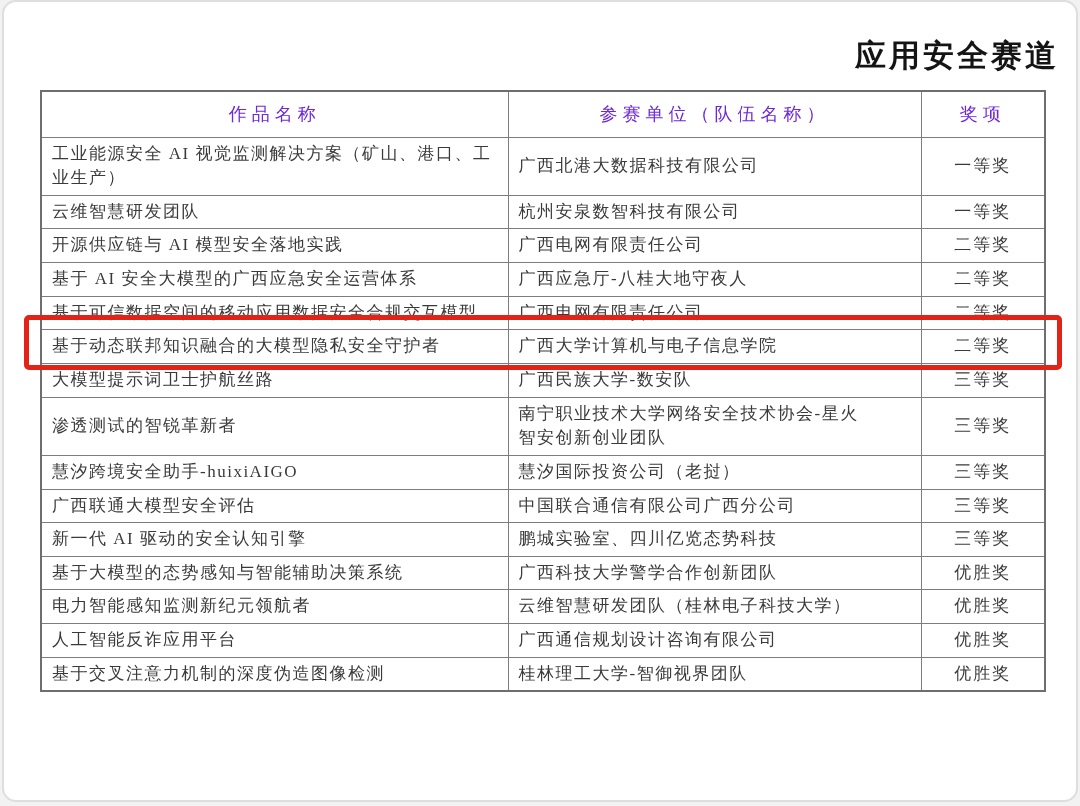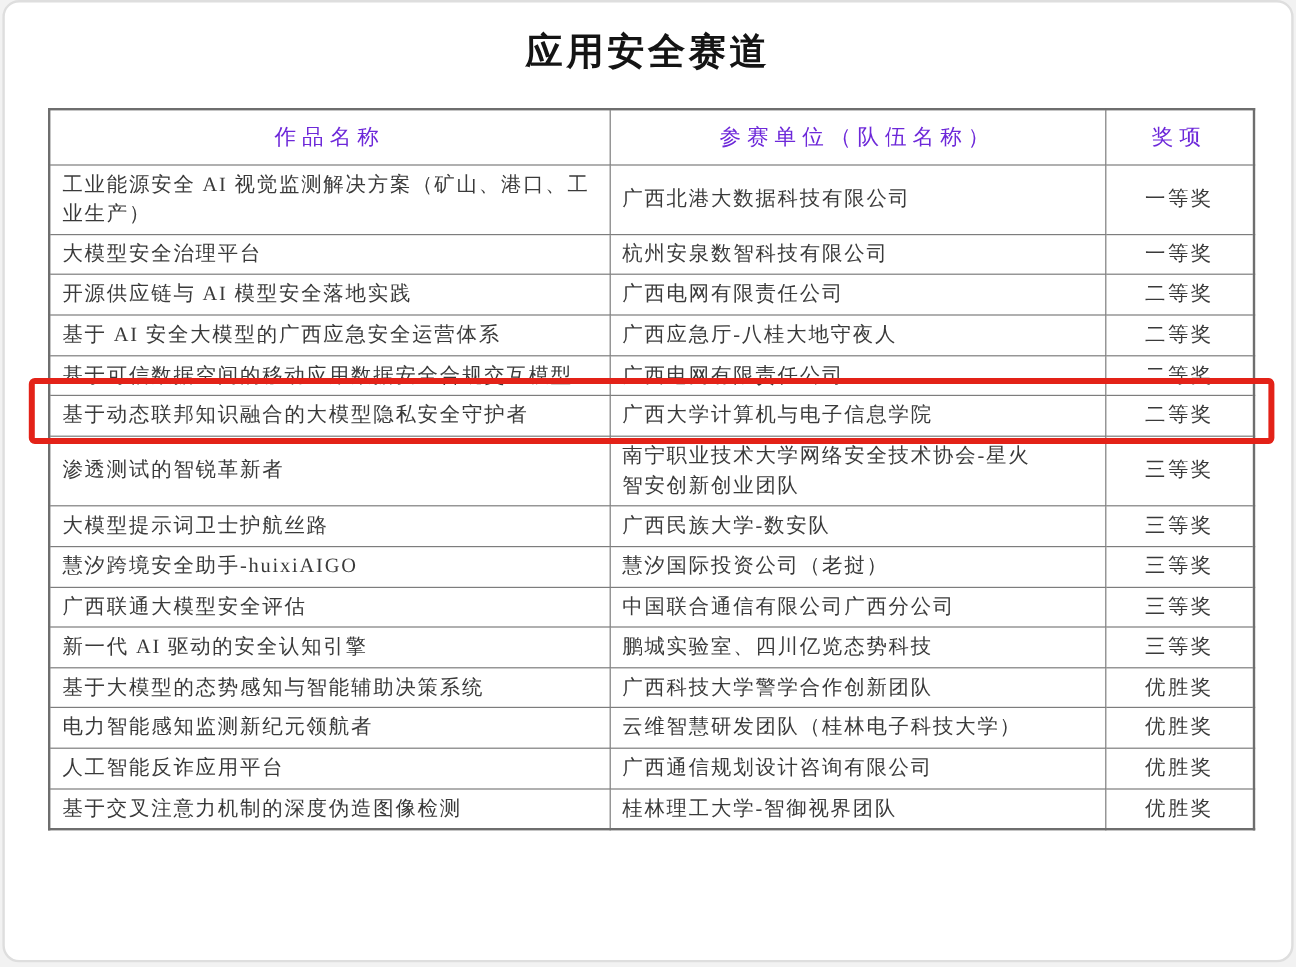--- a/index.html
+++ b/index.html
@@ -20,9 +20,9 @@
     overflow: hidden;
   }
   .doc-title {
-    margin: 4px;
+    margin: 17px;
     padding-top: 16px;
-    text-align: center;
+    text-align: right;
     font-size: 31px;
     font-weight: 700;
     color: #141414;

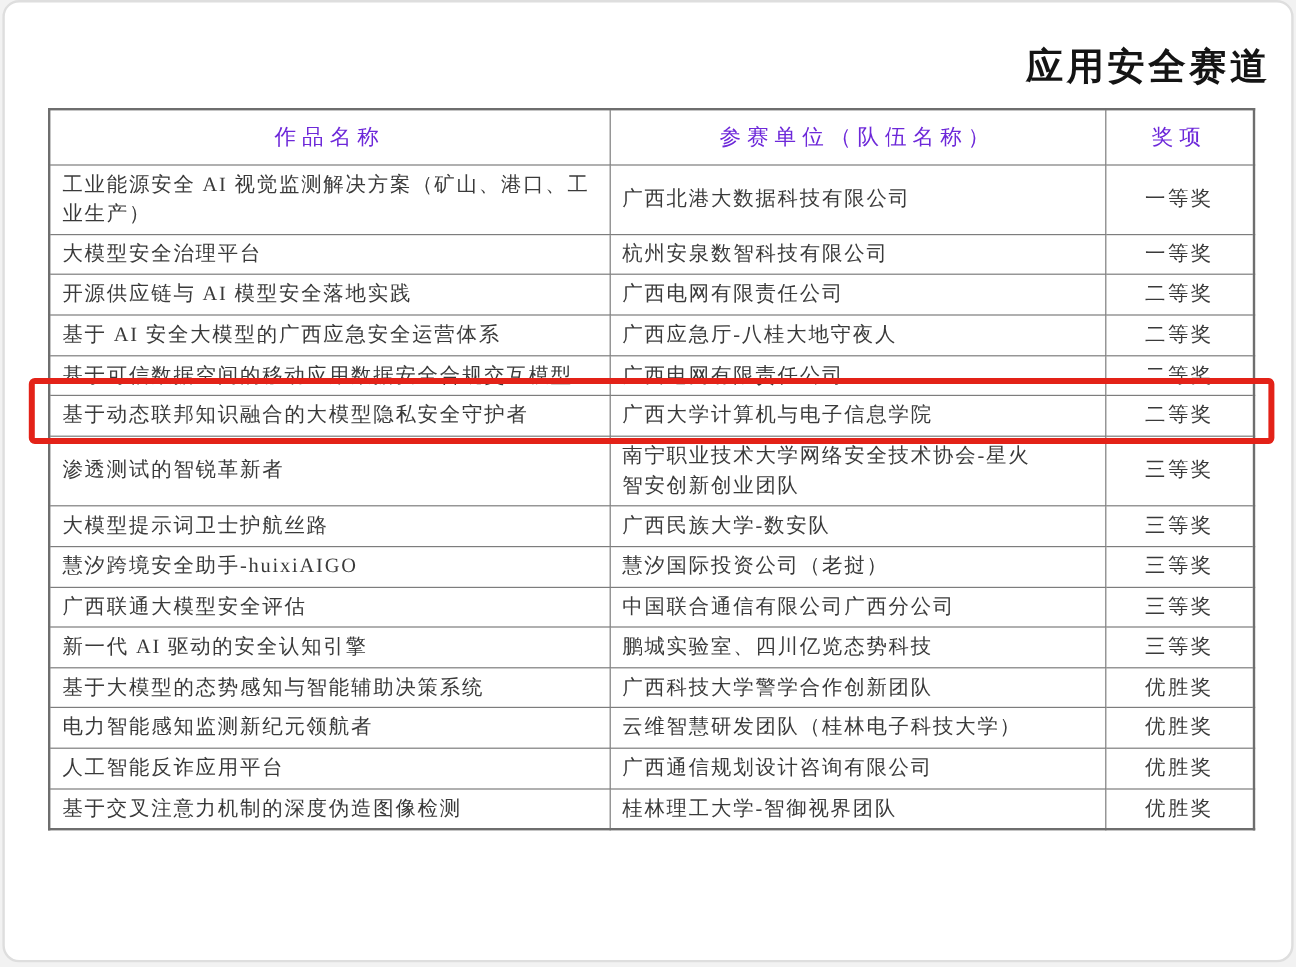--- a/index.html
+++ b/index.html
@@ -100,7 +100,7 @@
           <td class="award-cell">一等奖</td>
         </tr>
         <tr>
-          <td>大模型安全治理平台</td>
+          <td>云维智慧研发团队</td>
           <td>杭州安泉数智科技有限公司</td>
           <td class="award-cell">一等奖</td>
         </tr>

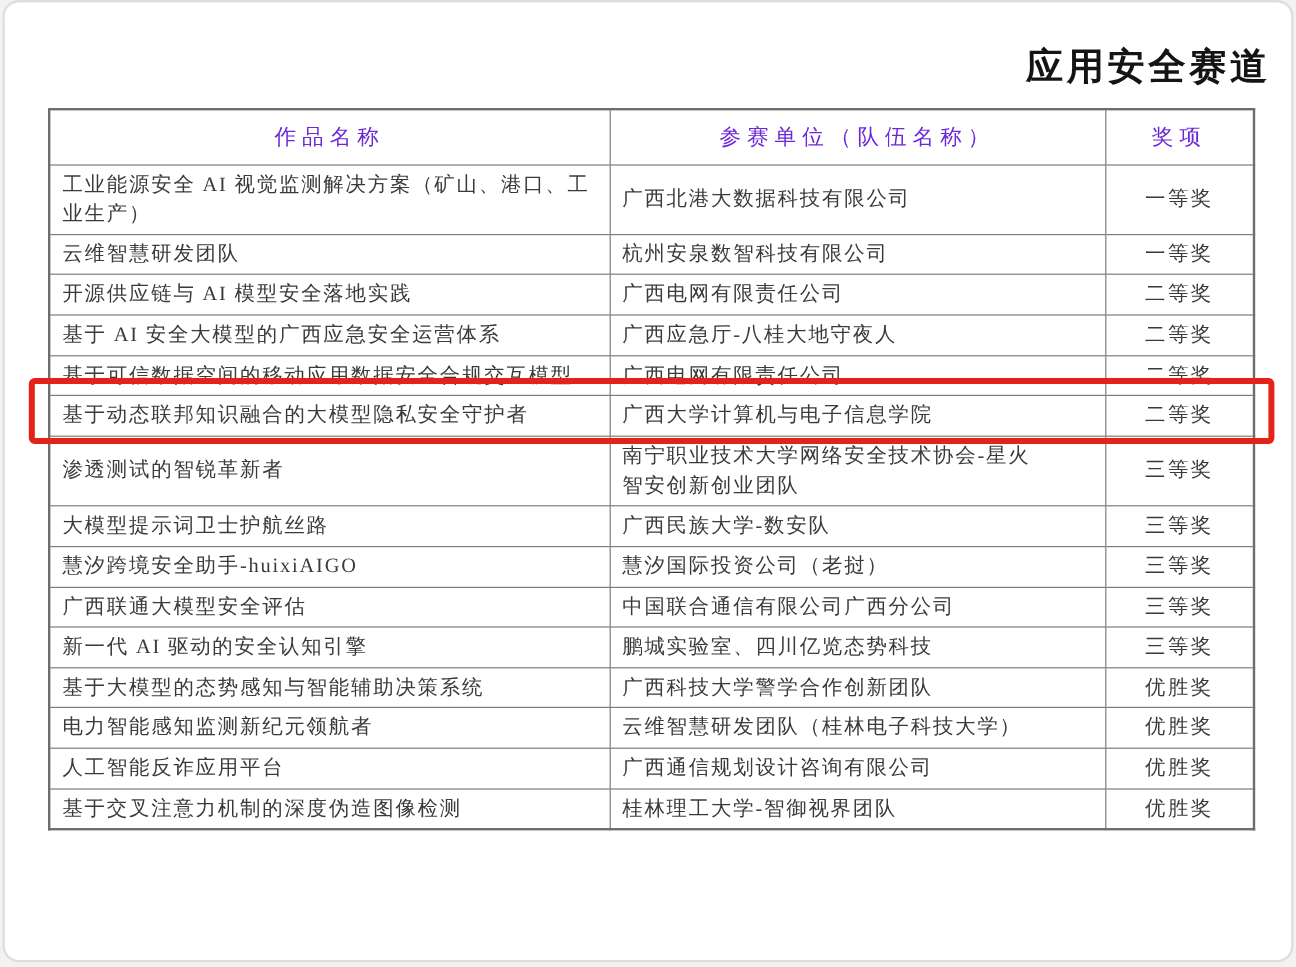--- a/index.html
+++ b/index.html
@@ -125,14 +125,14 @@
           <td class="award-cell">二等奖</td>
         </tr>
         <tr>
+          <td>大模型提示词卫士护航丝路</td>
+          <td>广西民族大学-数安队</td>
+          <td class="award-cell">三等奖</td>
+        </tr>
+        <tr>
           <td>渗透测试的智锐革新者</td>
           <td>南宁职业技术大学网络安全技术协会-星火
 智安创新创业团队</td>
-          <td class="award-cell">三等奖</td>
-        </tr>
-        <tr>
-          <td>大模型提示词卫士护航丝路</td>
-          <td>广西民族大学-数安队</td>
           <td class="award-cell">三等奖</td>
         </tr>
         <tr>

